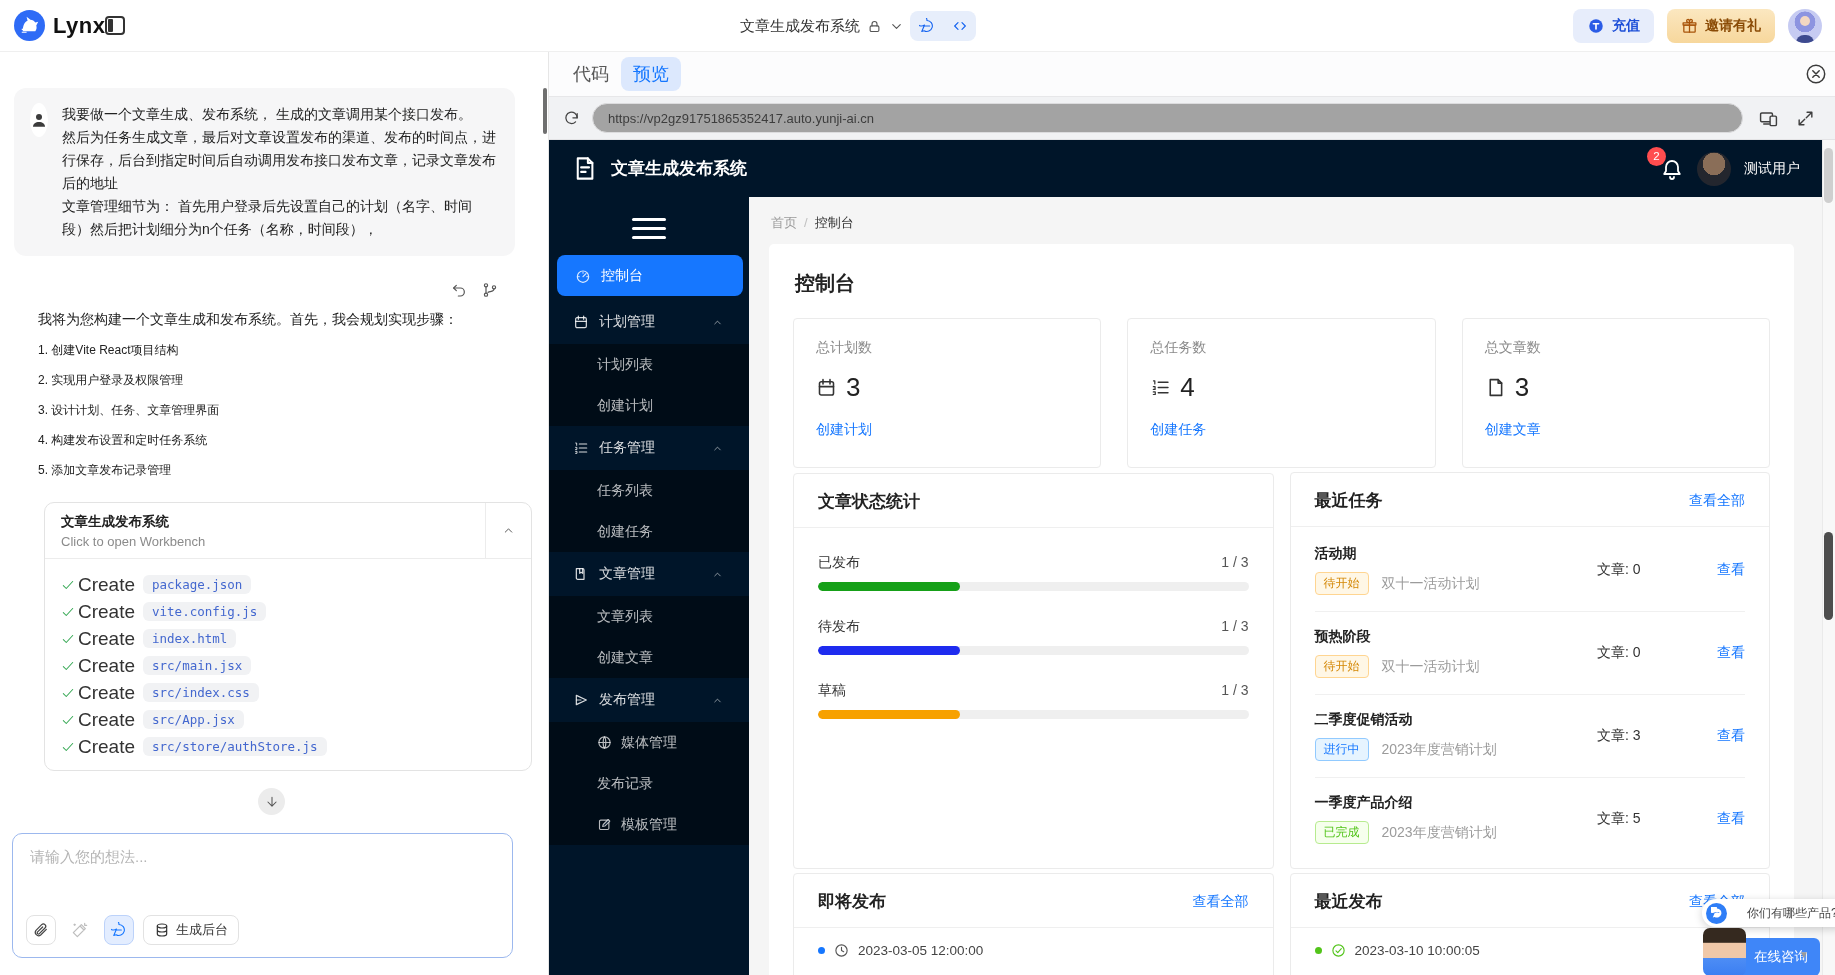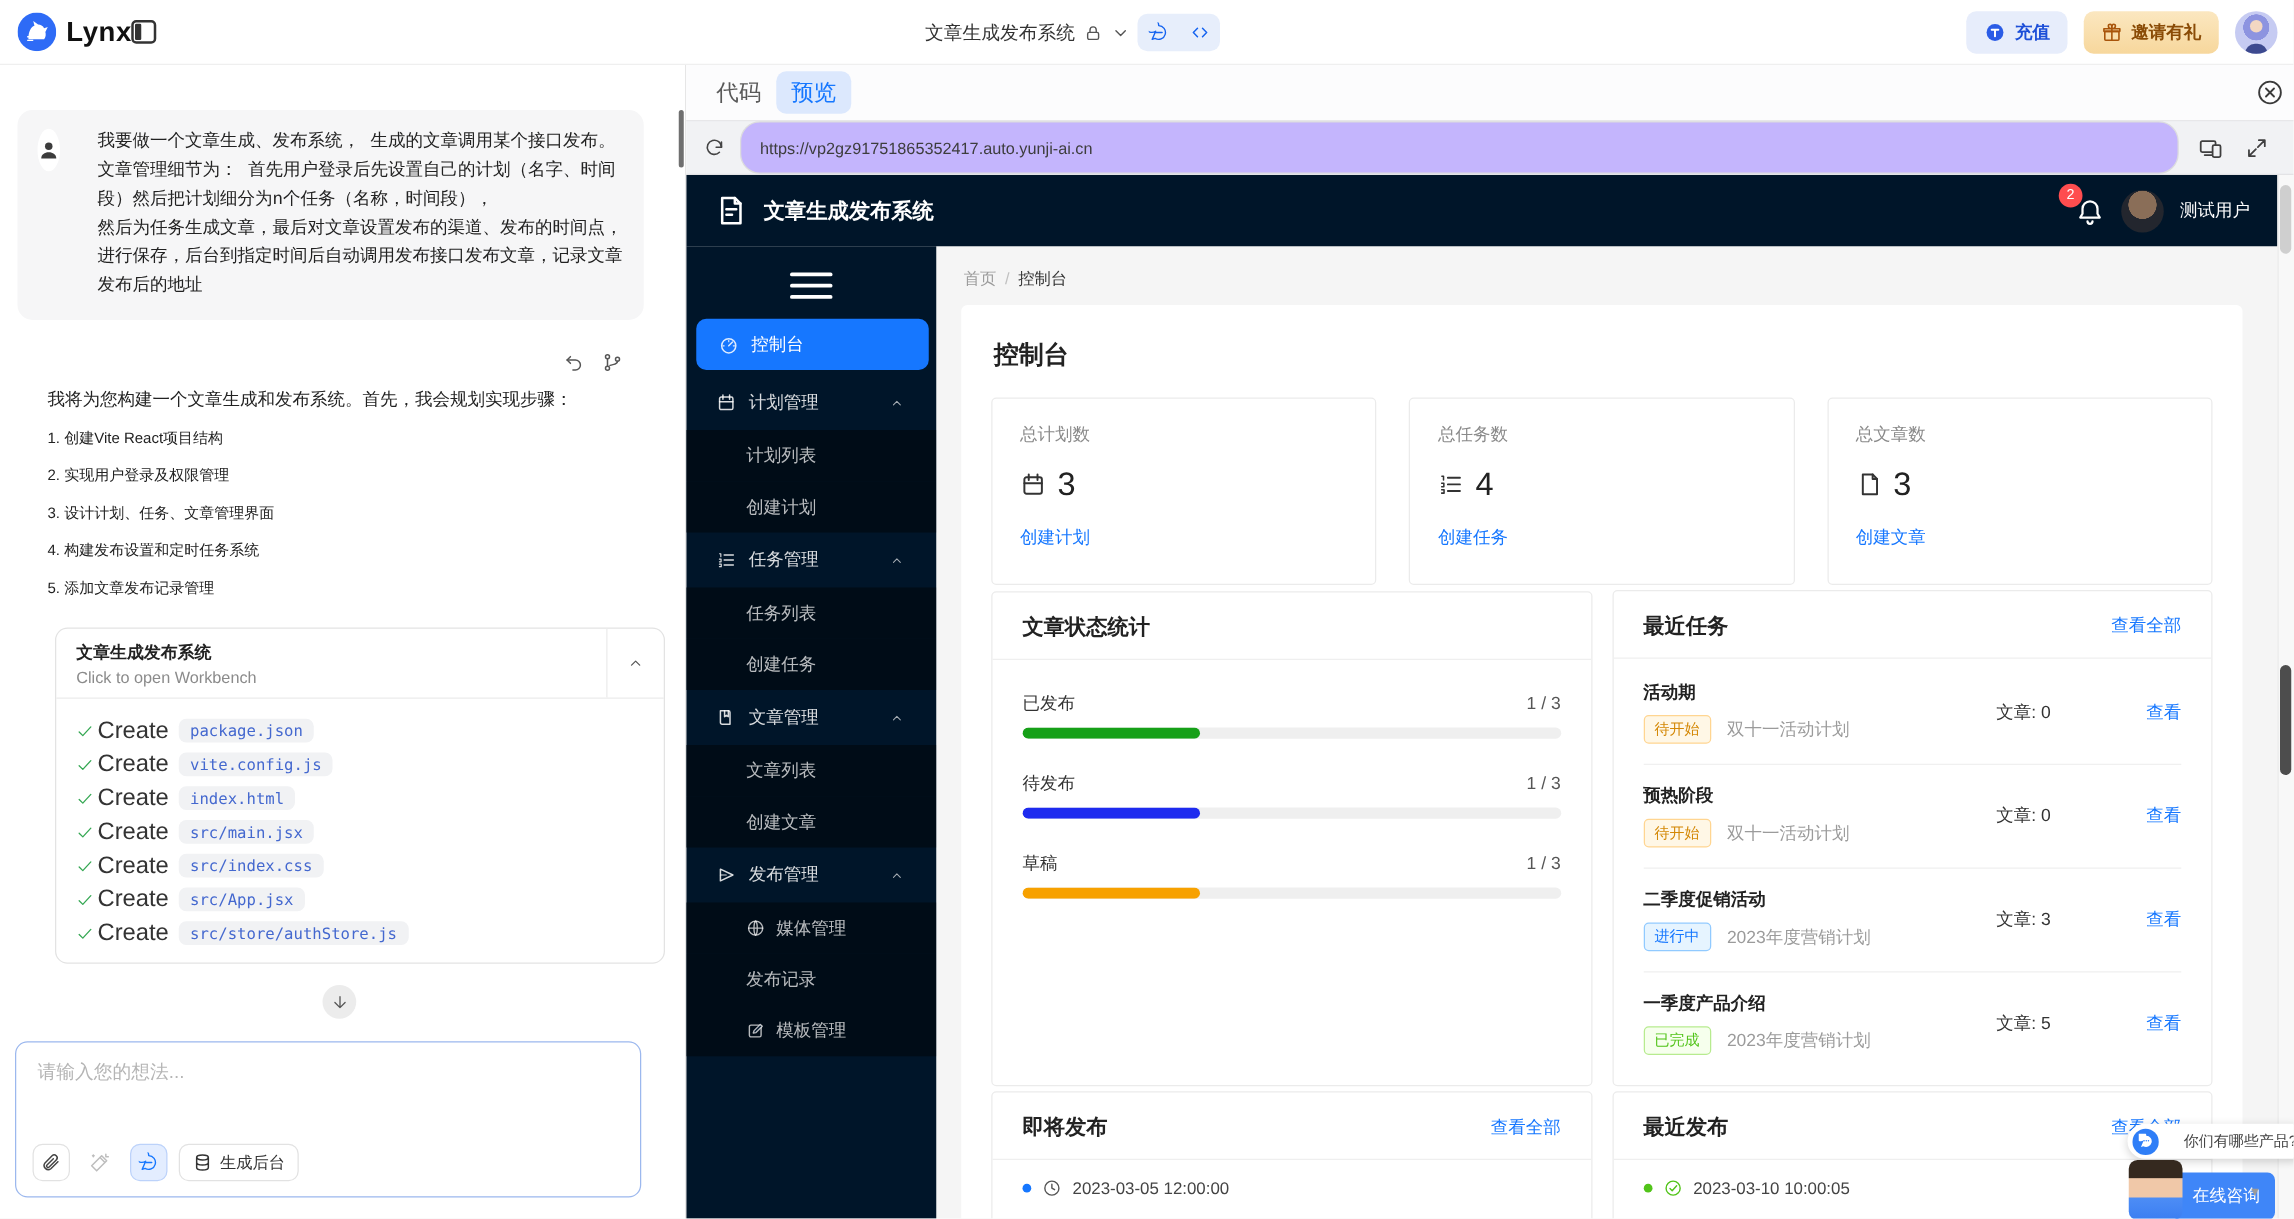--- a/index.html
+++ b/index.html
@@ -36,7 +36,7 @@
   
   .left-panel{position:absolute;left:0;top:52px;width:549px;bottom:0;background:#fff;border-right:1px solid #e6e6e6;}
   .chat-scroll{position:absolute;left:0;top:0;right:0;bottom:142px;overflow:hidden;}
-  .user-card{margin:36px 33px 0 14px;background:#f6f6f7;border-radius:12px;padding:15px 16px;display:flex;gap:30px;font-family:Liberation Mono, monospace;}
+  .user-card{margin:36px 33px 0 14px;background:#f6f6f7;border-radius:12px;padding:15px 16px;display:flex;gap:14px;}
   .user-avatar{width:34px;height:34px;border-radius:50%;background:#fff;display:flex;align-items:center;justify-content:center;color:#3c3c3c;}
   .user-avatar .ico{width:18px;height:18px;}
   .user-text{font-size:14px;line-height:23px;color:#222;}

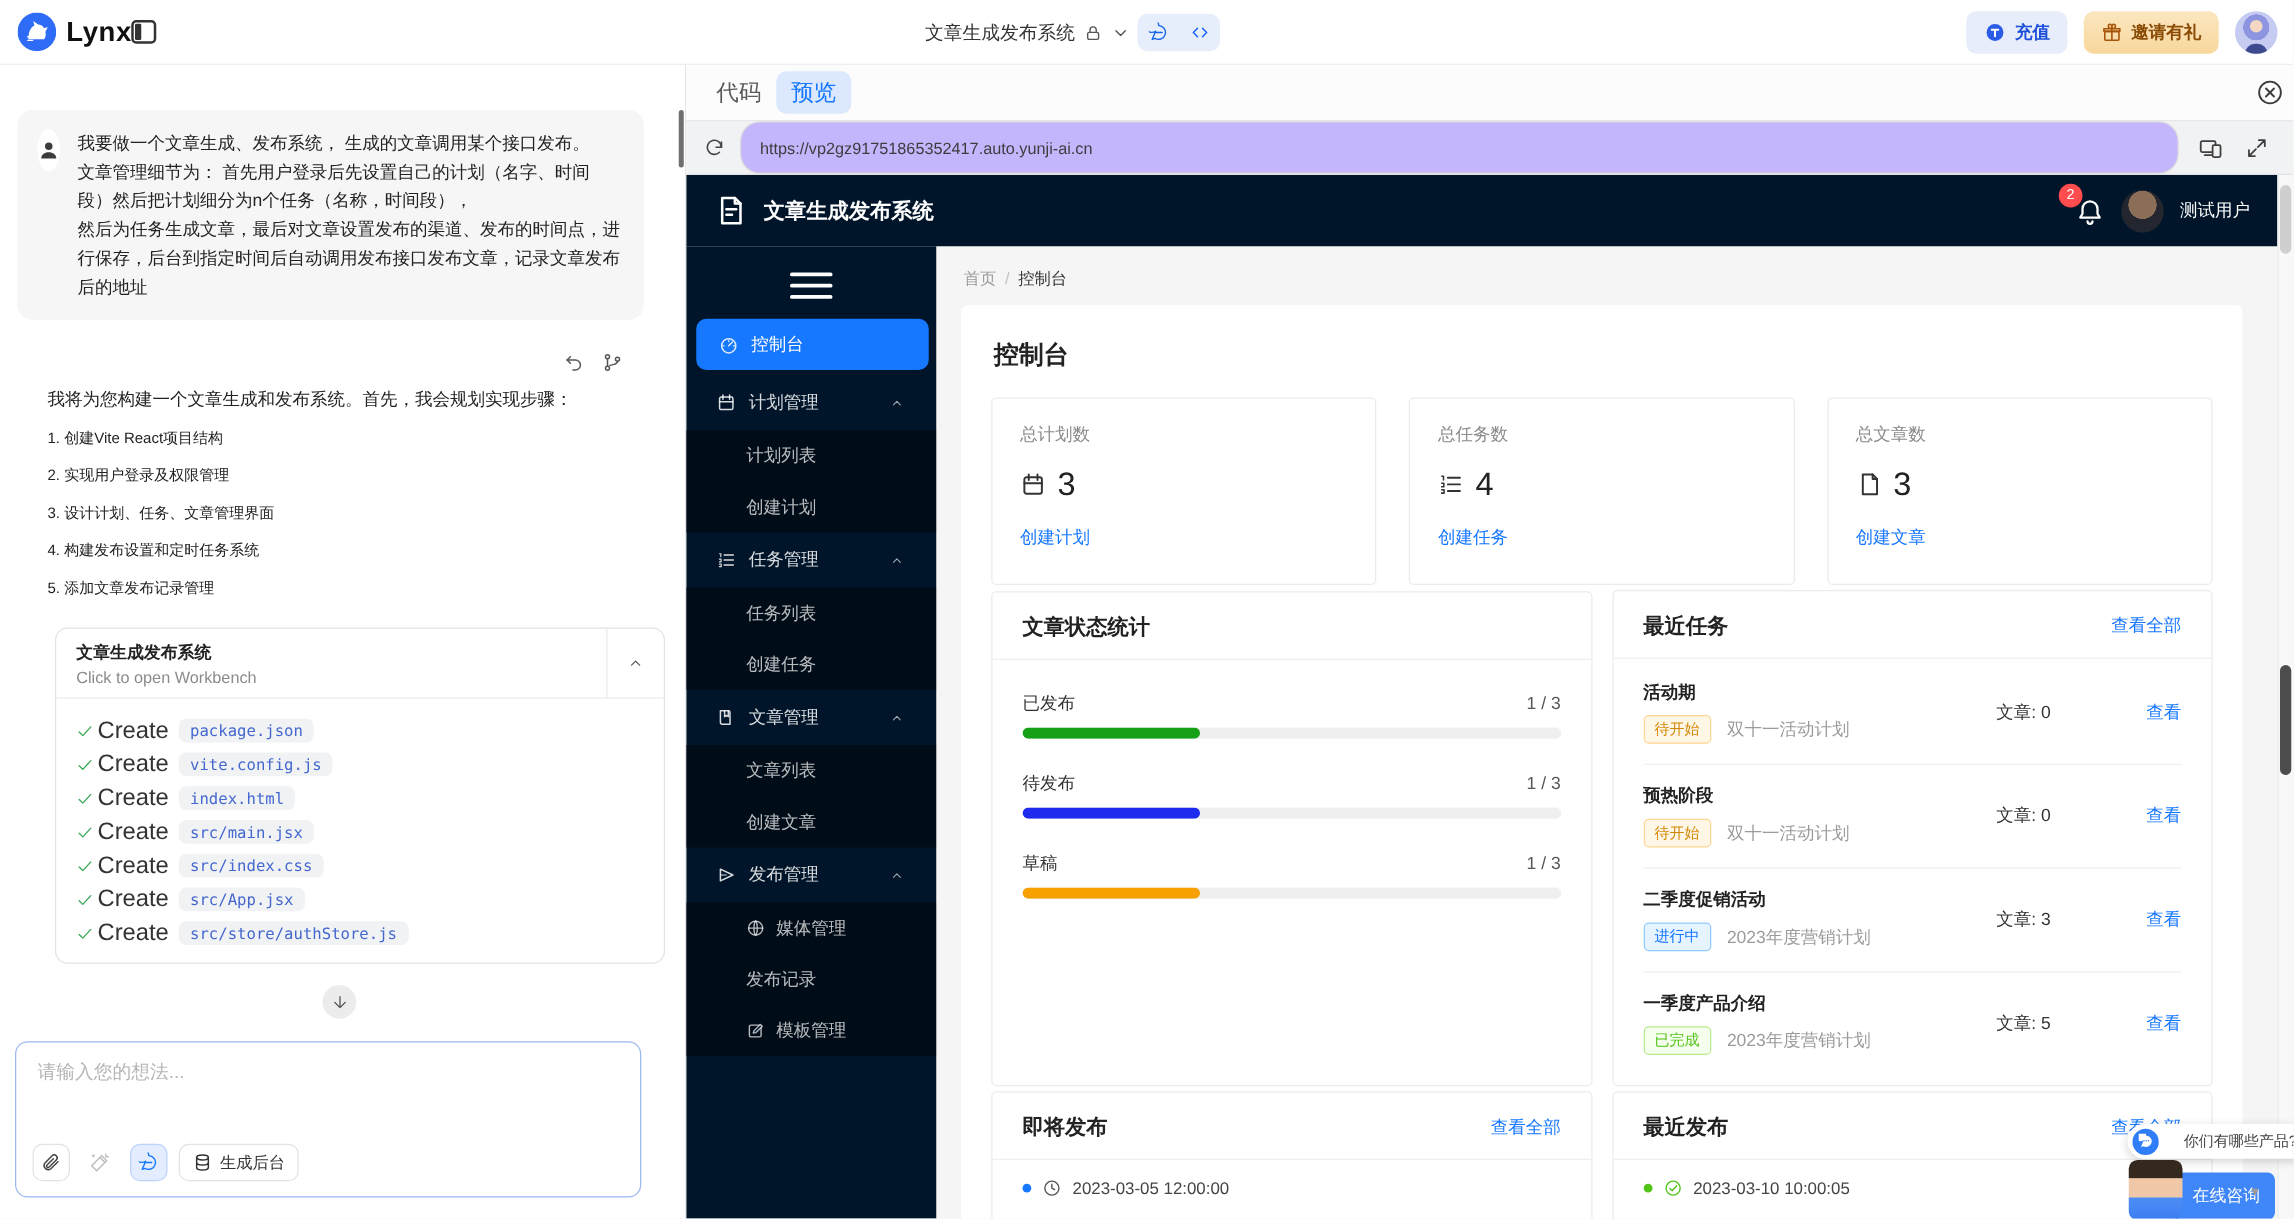--- a/index.html
+++ b/index.html
@@ -81,7 +81,7 @@
   .preview-close{position:absolute;right:8px;top:11px;width:22px;height:22px;color:#3a3a3a;cursor:pointer;}
   .urlbar{height:44px;background:#f1f2f4;border-top:1px solid #e7e7e9;border-bottom:1px solid #e3e3e5;display:flex;align-items:center;padding:0 14px;gap:12px;}
   .url-refresh{width:17px;height:17px;color:#444;cursor:pointer;}
-  .url-input{flex:1;height:42px;background:#c4b5fd;border:1px solid #dcdcde;border-radius:16px;display:flex;align-items:center;
+  .url-input{flex:1;height:30px;background:#a3a3a3;border:1px solid #dcdcde;border-radius:16px;display:flex;align-items:center;
              padding:0 15px;font-size:13px;color:#3d3d3d;cursor:text;}
   .url-icons{display:flex;gap:18px;margin:0 6px 0 4px;color:#3f3f3f;}
   .url-icons .ico{width:19px;height:19px;cursor:pointer;}

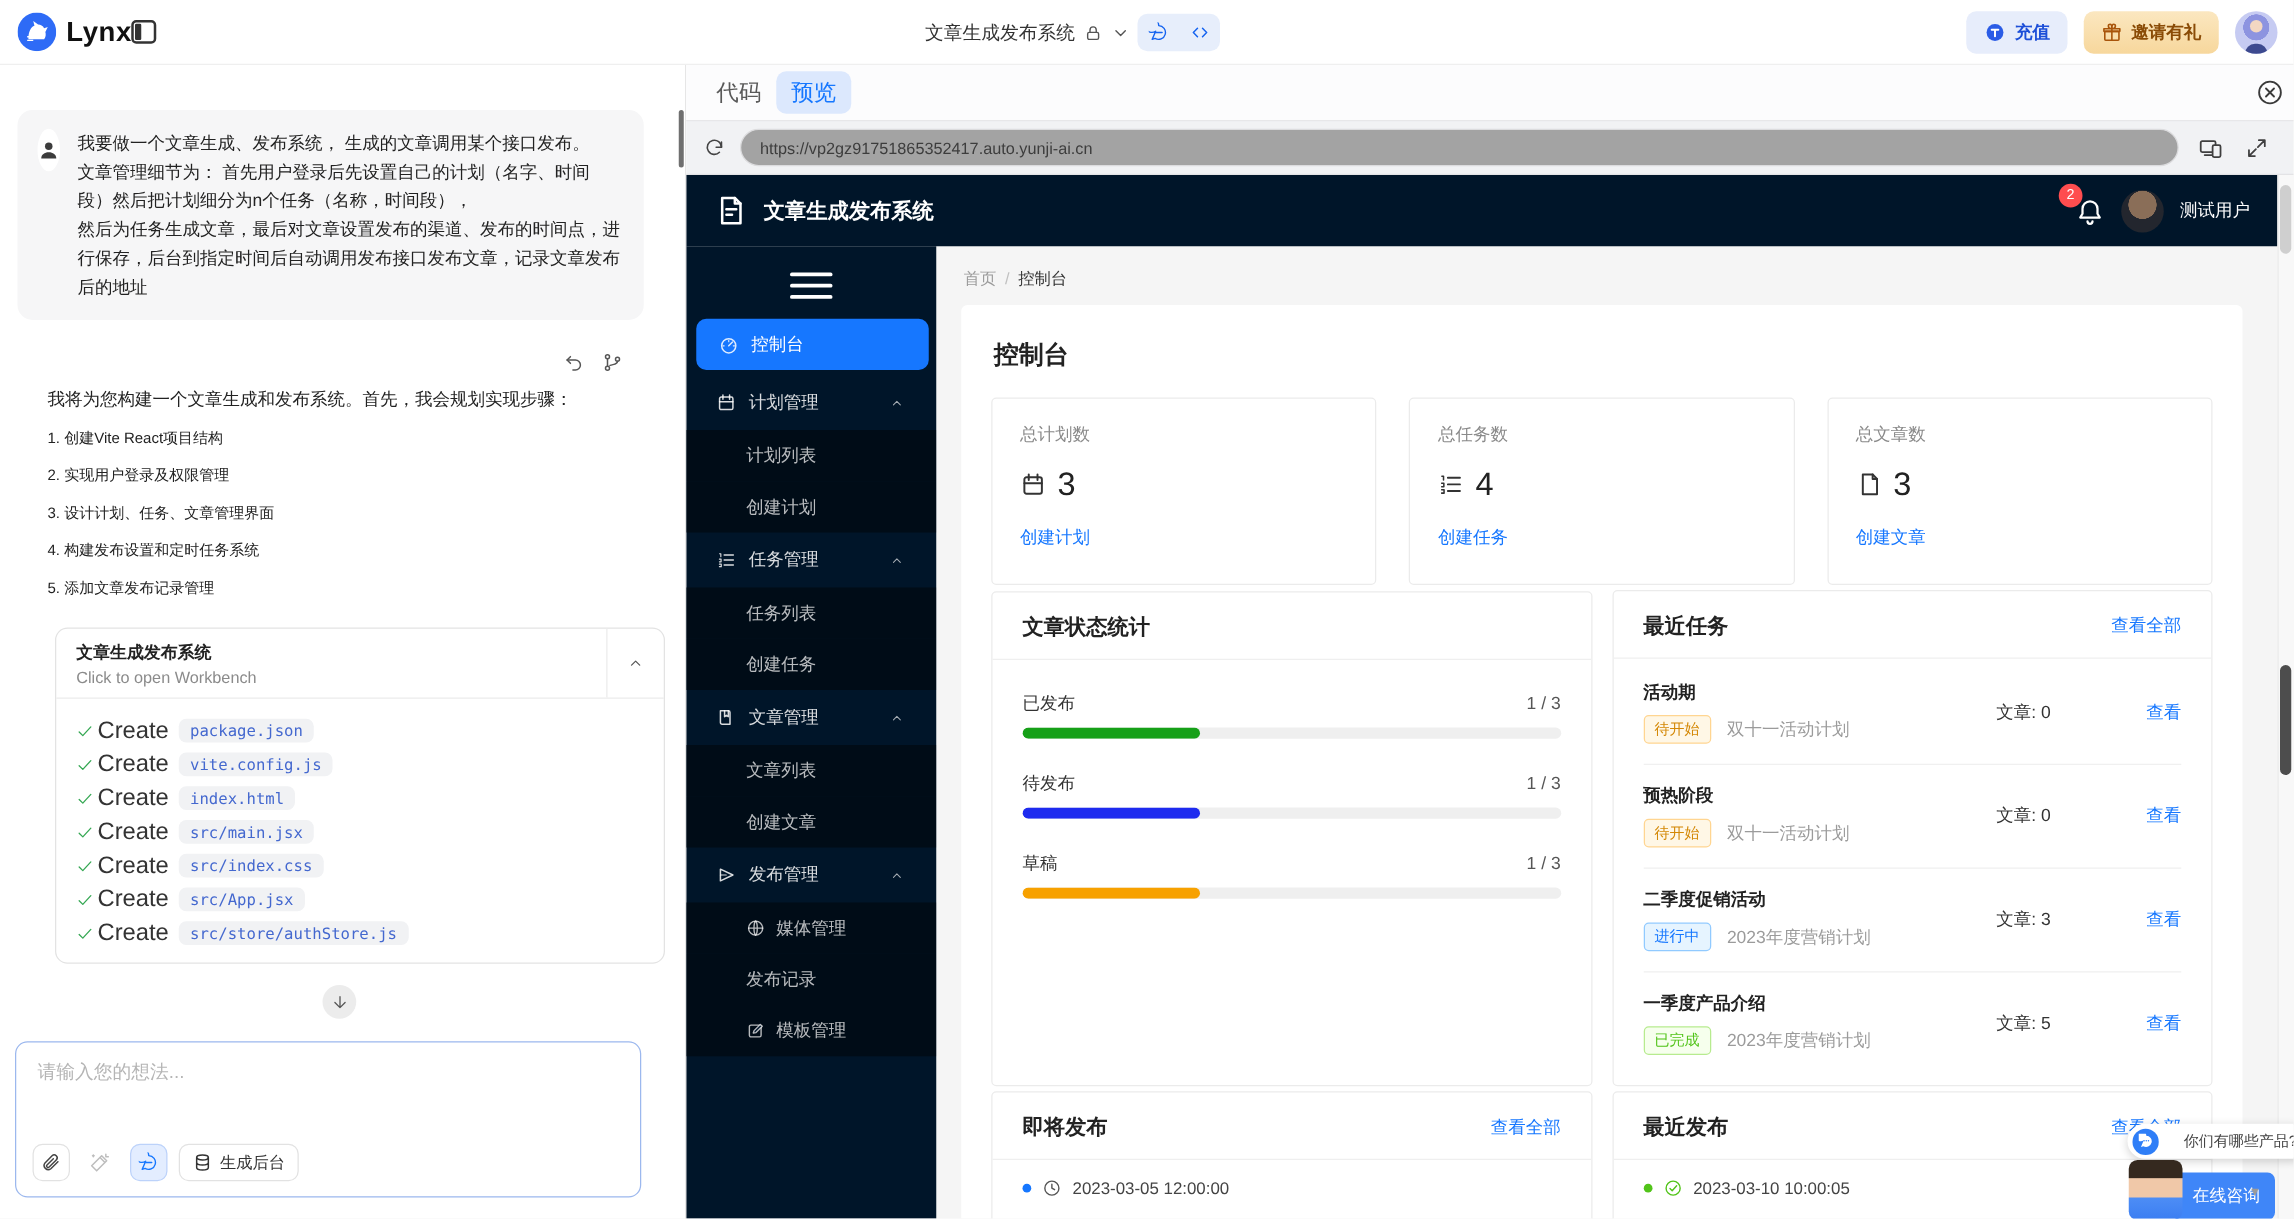--- a/index.html
+++ b/index.html
@@ -256,8 +256,8 @@
           </div>
         <div class="user-text">
             <p>我要做一个文章生成、发布系统， 生成的文章调用某个接口发布。</p>
+            <p>然后为任务生成文章，最后对文章设置发布的渠道、发布的时间点，进行保存，后台到指定时间后自动调用发布接口发布文章，记录文章发布后的地址</p>
             <p>文章管理细节为： 首先用户登录后先设置自己的计划（名字、时间段）然后把计划细分为n个任务（名称，时间段），</p>
-            <p>然后为任务生成文章，最后对文章设置发布的渠道、发布的时间点，进行保存，后台到指定时间后自动调用发布接口发布文章，记录文章发布后的地址</p>
           </div>
       </div>
       <div class="ai-tools">

